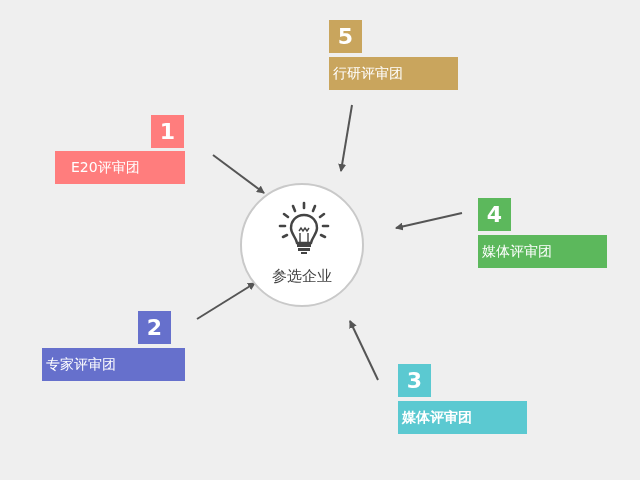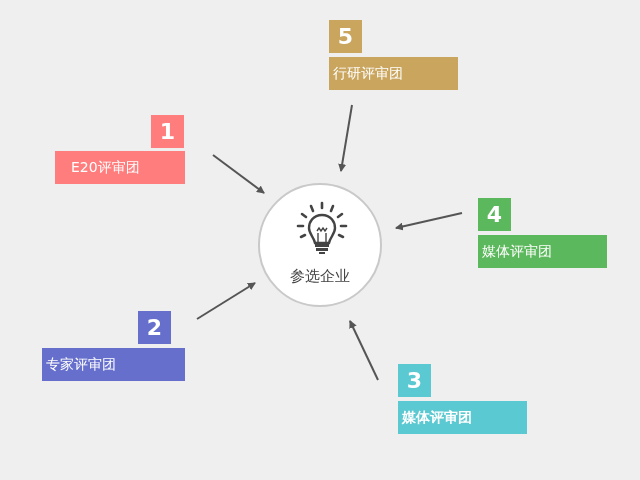--- a/index.html
+++ b/index.html
@@ -30,7 +30,7 @@
   }
   .circle {
     position: absolute;
-    left: 258px; top: 183px;
+    left: 240px; top: 183px;
     width: 124px; height: 124px;
     border-radius: 50%;
     background: #ffffff;

